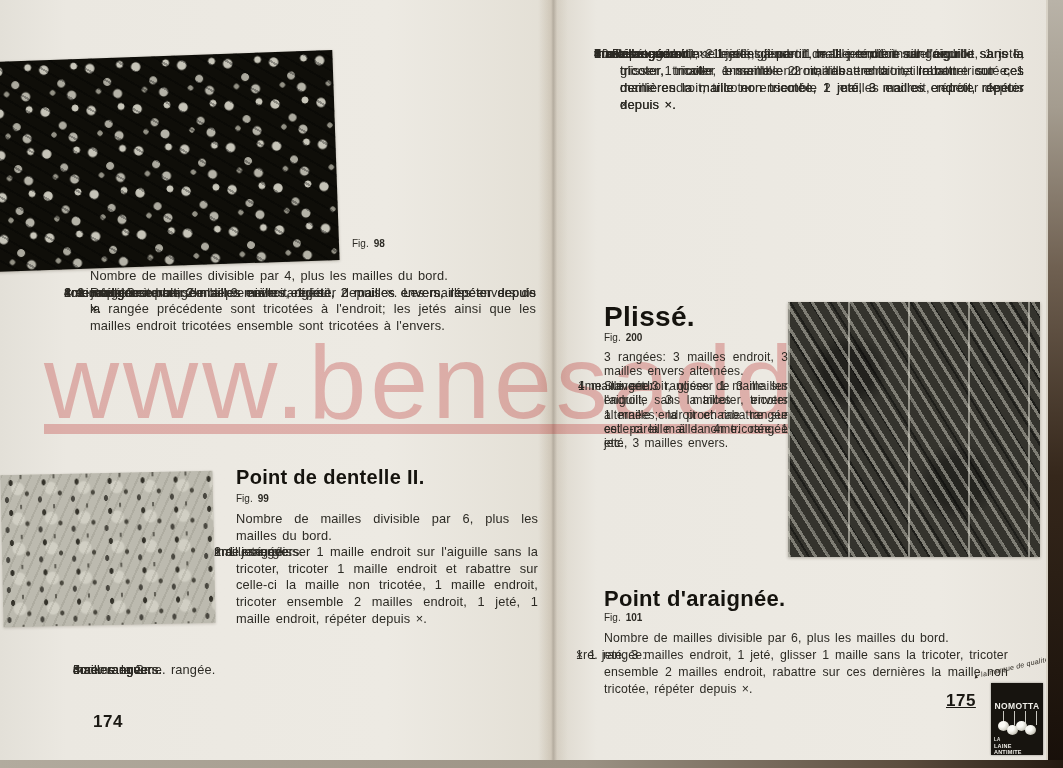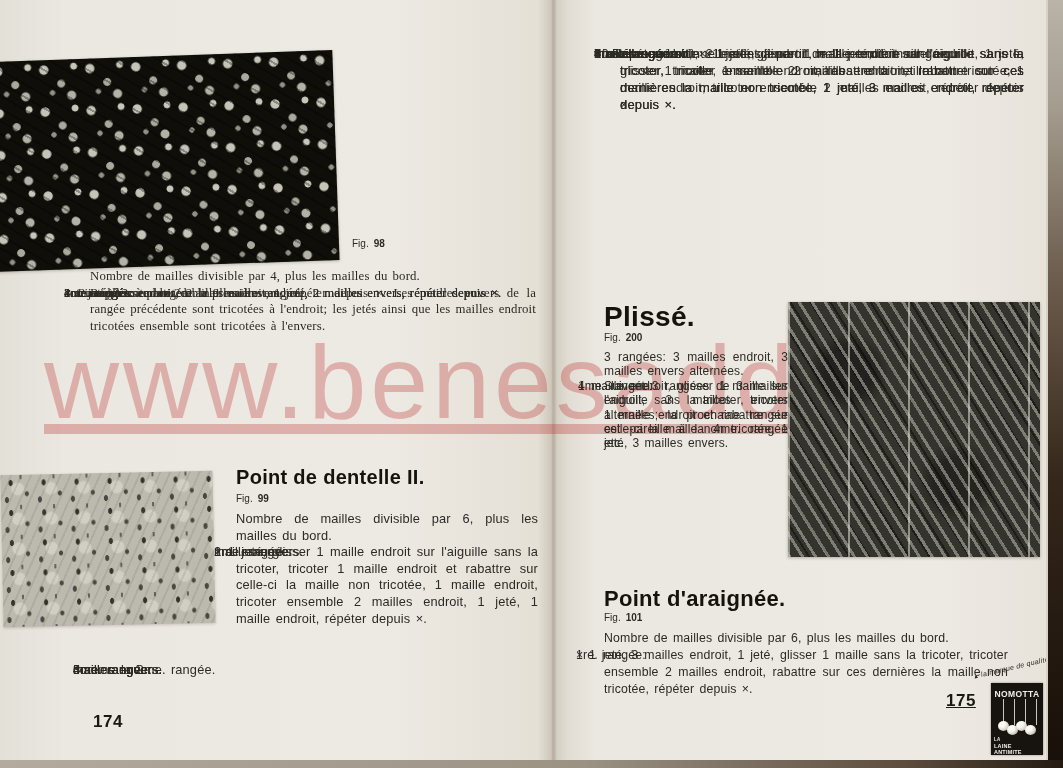--- a/index.html
+++ b/index.html
@@ -71,7 +71,7 @@
   
   .t-dent1{left:352px;top:183px;font-size:23px;}
   .f-dent1{left:352px;top:238px;}
-  .c-dent1{left:90px;top:268px;width:446px;font-family:Liberation Serif, serif;}
+  .c-dent1{left:90px;top:268px;width:446px;}
   .t-dent2{left:236px;top:466px;font-size:20px;line-height:22px;text-align:right;}
   .f-dent2{left:236px;top:493px;}
   .c-dent2{left:236px;top:511px;width:302px;line-height:16.6px;}

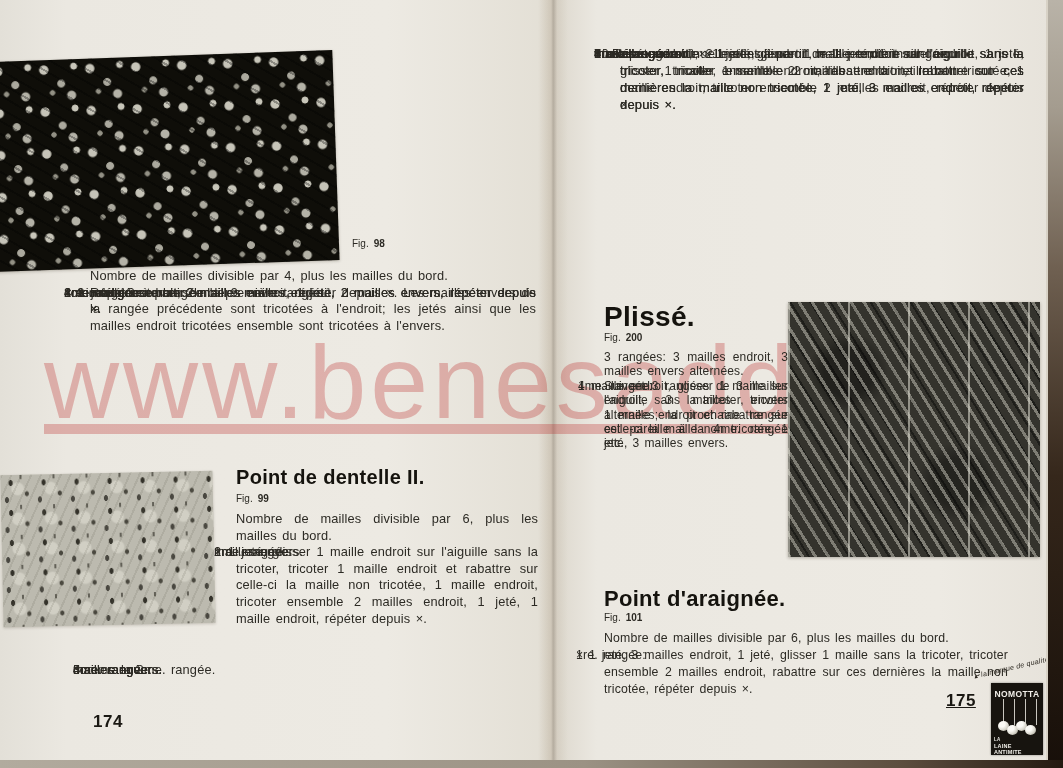--- a/index.html
+++ b/index.html
@@ -99,7 +99,7 @@
   .logo-box{left:991px;top:683px;width:52px;height:72px;background:#17140f;z-index:5;
     display:flex;flex-direction:column;align-items:center;box-shadow:0 0 2px rgba(0,0,0,.4);}
   .logo-box *{position:static;}
-  .logo-brand{color:#f1efe9;font-weight:bold;font-size:8.5px;letter-spacing:.4px;margin-top:6px;}
+  .logo-brand{color:#f1efe9;font-weight:bold;font-size:8.5px;letter-spacing:.4px;margin-top:18px;}
   .logo-threads{width:40px;height:30px;background-repeat:no-repeat;
     background-image:linear-gradient(rgba(245,243,235,.8),rgba(245,243,235,.8)),
                      linear-gradient(rgba(245,243,235,.8),rgba(245,243,235,.8)),

